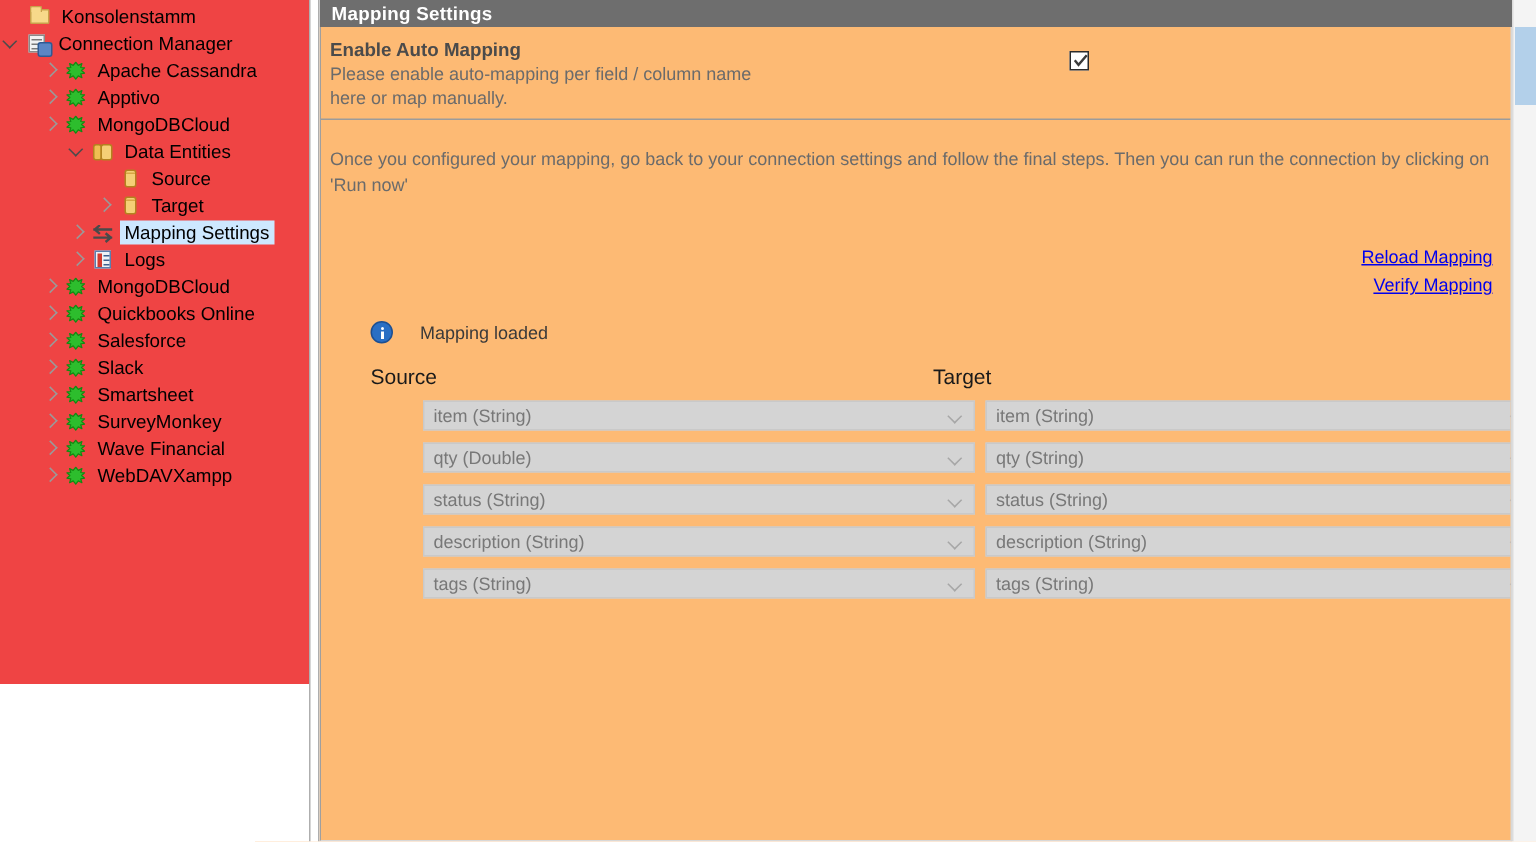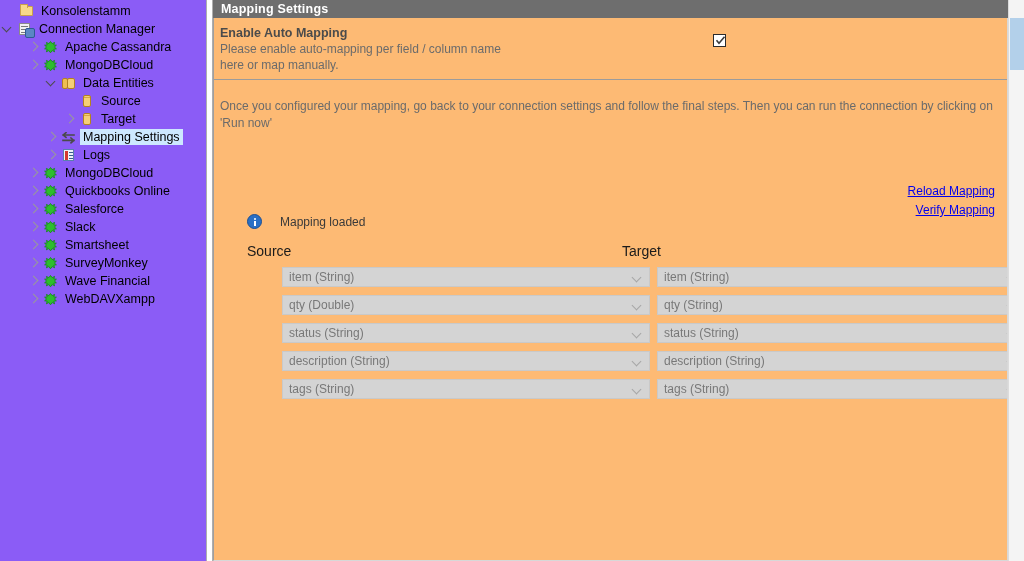--- a/index.html
+++ b/index.html
@@ -24,8 +24,8 @@
   
   #tree-panel {
     width: 206px;
-    height: 561px;
-    background: #8b5cf6;
+    height: 456px;
+    background: #ef4444;
     overflow: hidden;
     position: relative;
     padding-top: 2px;

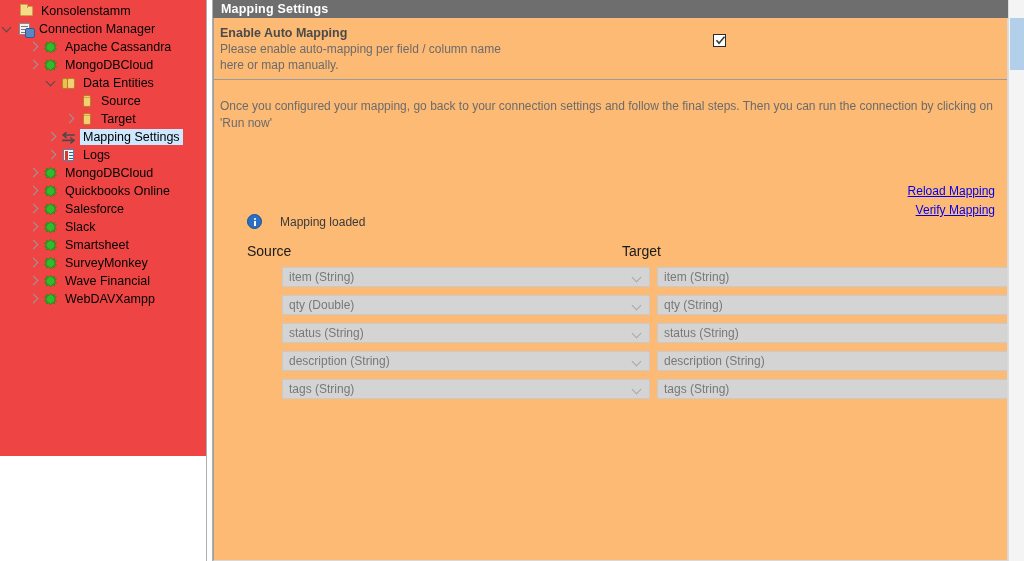--- a/index.html
+++ b/index.html
@@ -412,6 +412,17 @@
             </span>
           </span>
           <span class="label">Apache Cassandra</span>
+        </div>
+        <div class="tree-row ind2">
+          <span class="twisty collapsed"></span>
+          <span class="ticon">
+            <span class="ic-plug">
+              <svg width="13" height="13" viewBox="0 0 13 13">
+                <path d="M6.5 0.5 L8.2 2.6 L10.6 1.4 L9.8 4.0 L12.4 4.2 L10.4 6.0 L12.4 7.8 L9.8 8.2 L10.6 10.8 L8.2 9.6 L6.5 11.8 L4.8 9.6 L2.4 10.8 L3.2 8.2 L0.6 7.8 L2.6 6.0 L0.6 4.2 L3.2 4.0 L2.4 1.4 L4.8 2.6 Z" fill="#2dbd2d" stroke="#128a12" stroke-width="0.8" stroke-linejoin="round"></path>
+              </svg>
+            </span>
+          </span>
+          <span class="label">Apptivo</span>
         </div>
         <div class="tree-row ind2">
           <span class="twisty collapsed"></span>

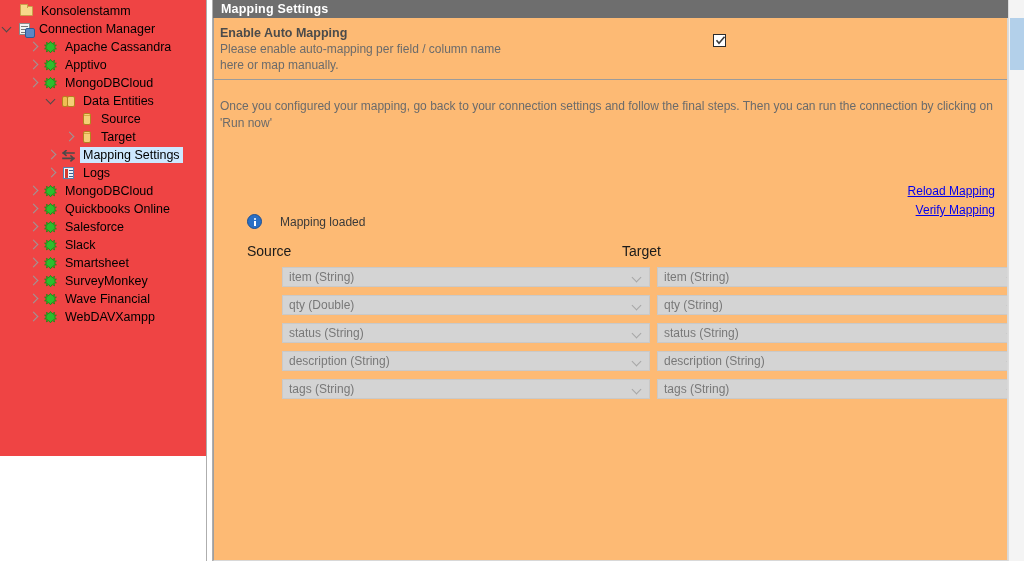--- a/index.html
+++ b/index.html
@@ -272,7 +272,7 @@
   .links {
     position: absolute;
     right: 12px;
-    top: 164px;
+    top: 144px;
     text-align: right;
   }
   .links a {

